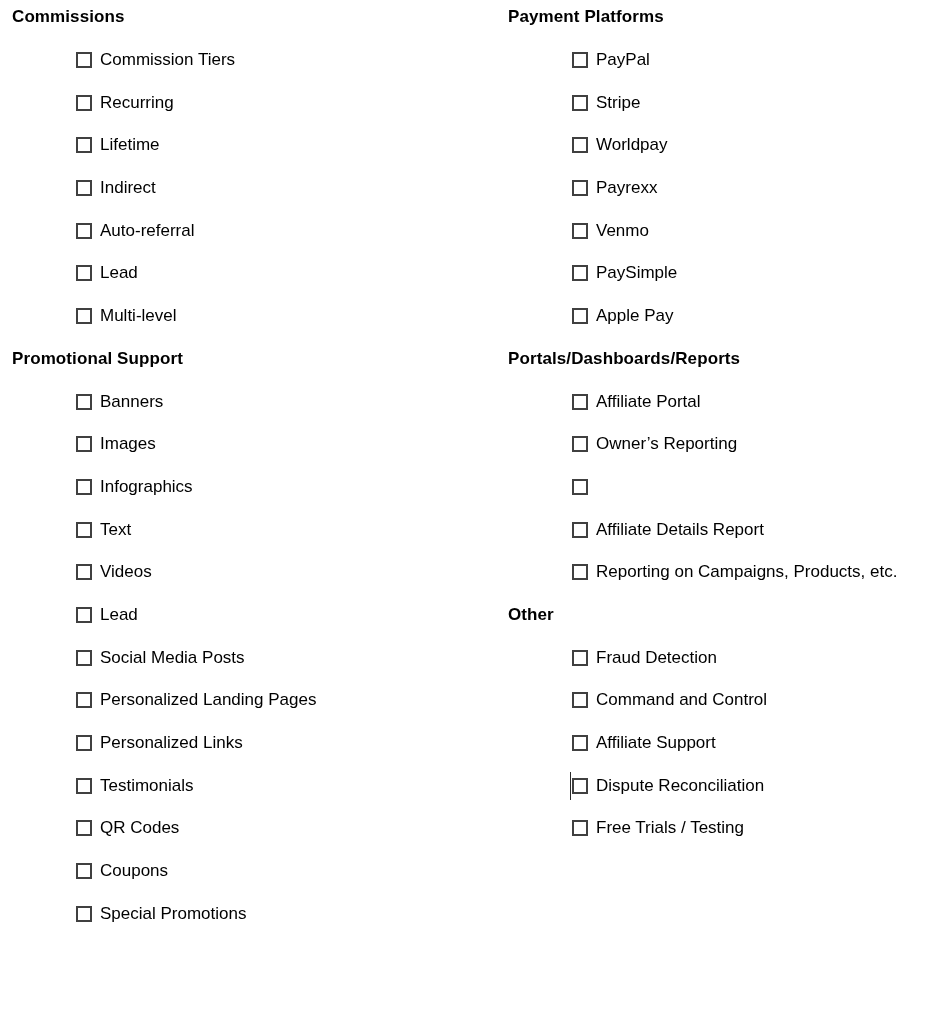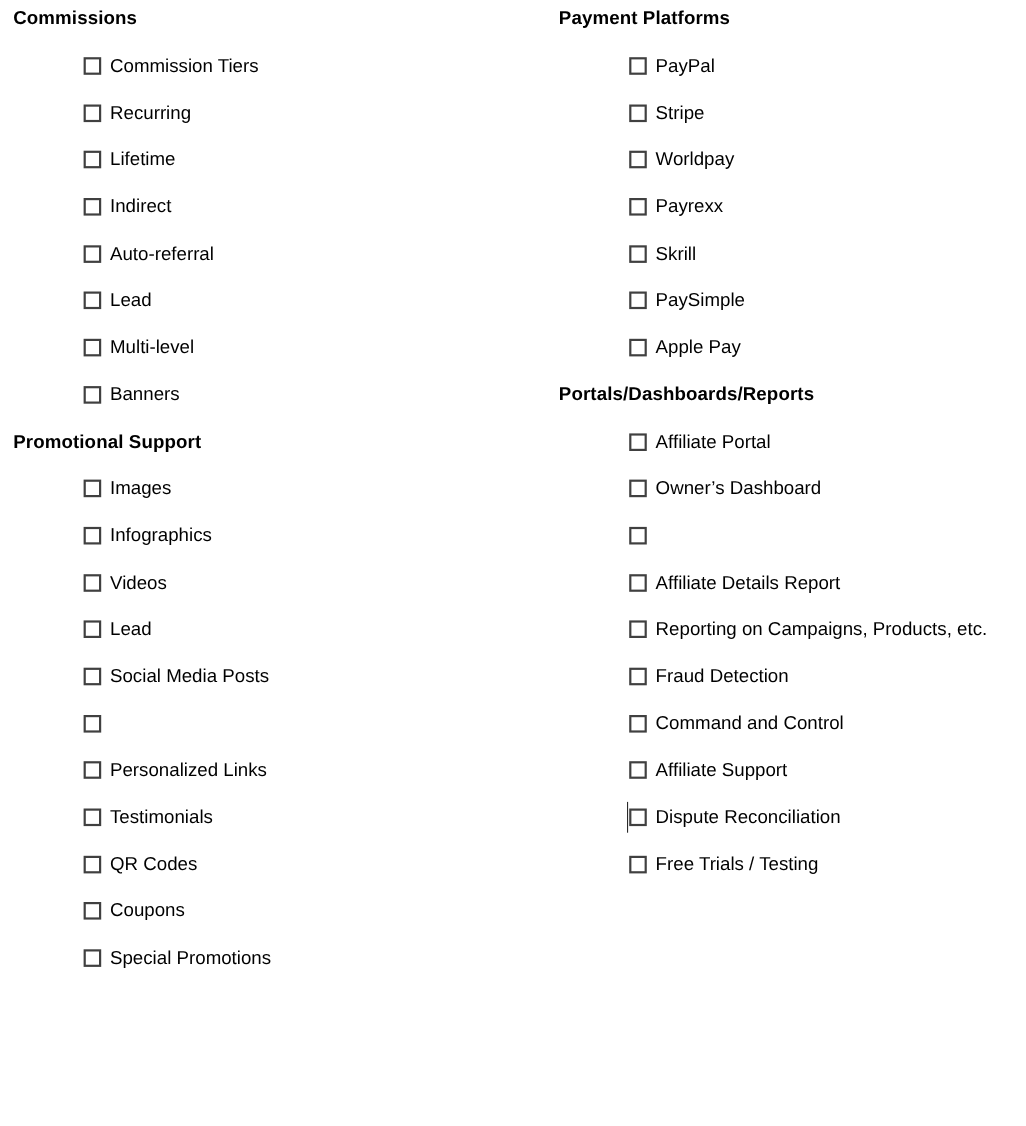--- a/index.html
+++ b/index.html
@@ -216,6 +216,11 @@
   </div>
 
 
+  <div class="row item-row">
+
+    <span class="checkbox" role="checkbox" aria-checked="false"></span>
+    <span class="label">Venmo</span>
+  </div>
 
 
   <div class="row item-row">

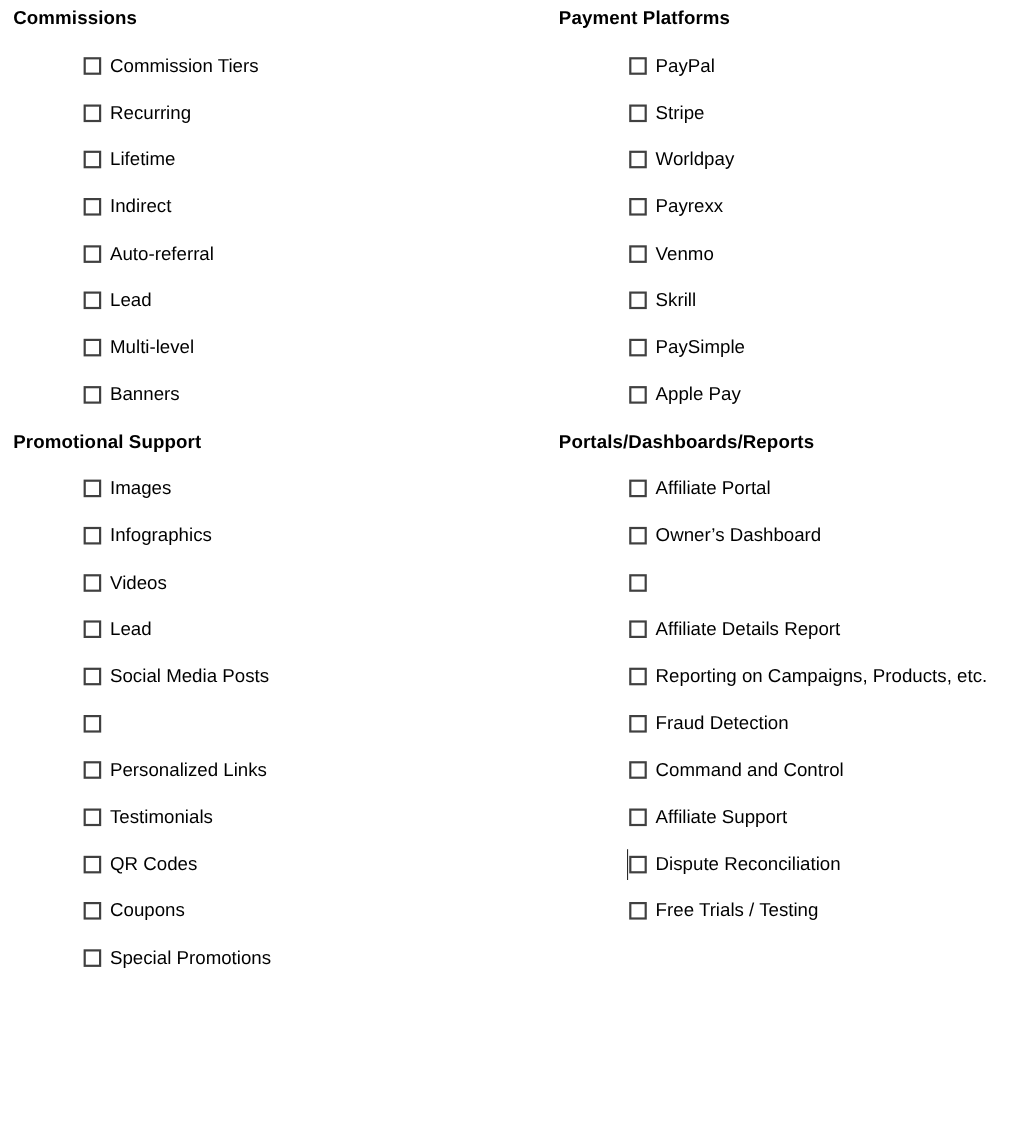--- a/index.html
+++ b/index.html
@@ -223,11 +223,6 @@
   </div>
 
 
-  <div class="row item-row">
-
-    <span class="checkbox" role="checkbox" aria-checked="false"></span>
-    <span class="label">Skrill</span>
-  </div>
 
   <div class="row item-row">
 

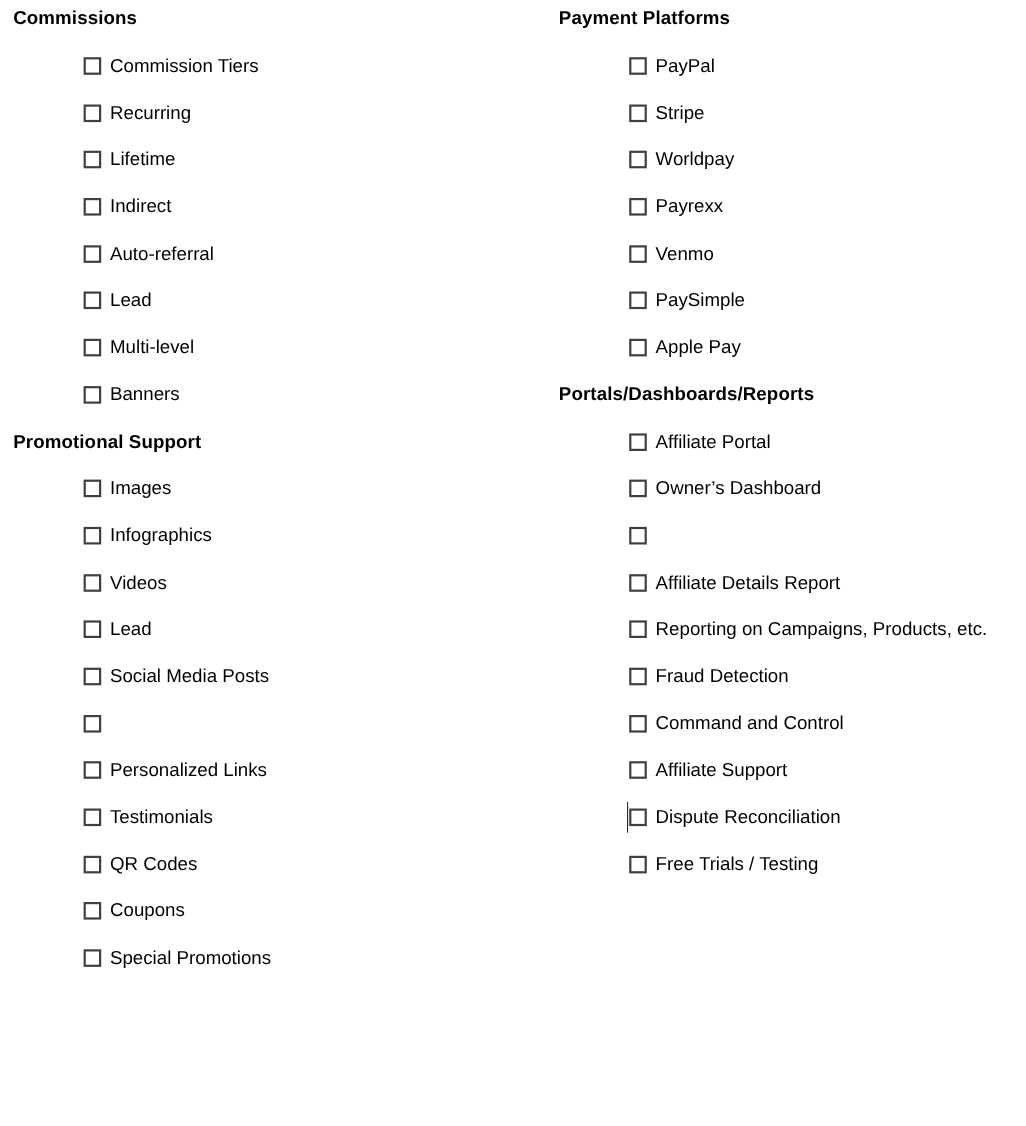--- a/index.html
+++ b/index.html
@@ -108,14 +108,14 @@
     <span class="label">Multi-level</span>
   </div>
 
-  <div class="row item-row">
-
-    <span class="checkbox" role="checkbox" aria-checked="false"></span>
-    <span class="label">Banners</span>
-  </div>
-
   <div class="row heading-row">
     <span class="heading">Promotional Support</span>
+  </div>
+
+  <div class="row item-row">
+
+    <span class="checkbox" role="checkbox" aria-checked="false"></span>
+    <span class="label">Banners</span>
   </div>
 
   <div class="row item-row">

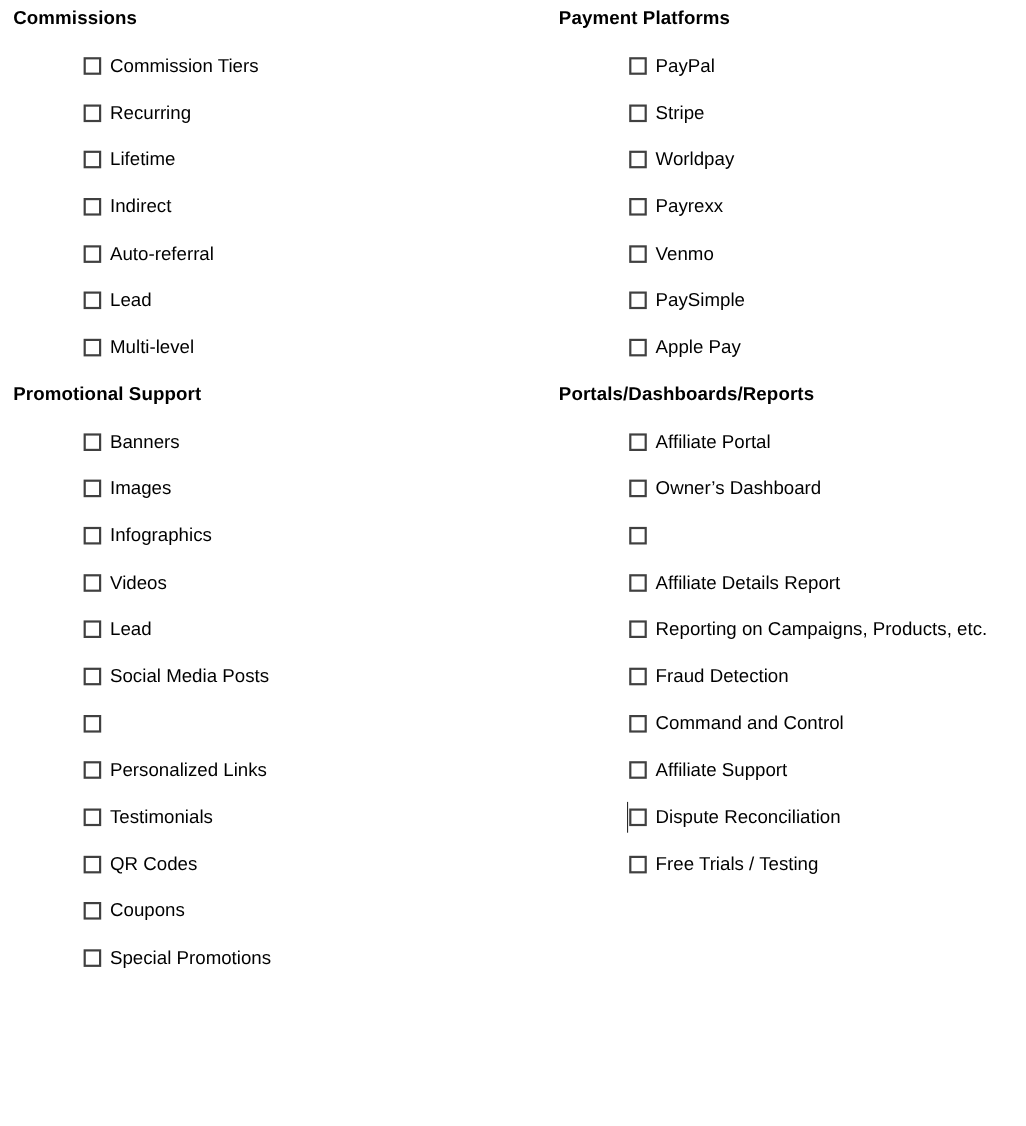--- a/index.html
+++ b/index.html
@@ -249,7 +249,7 @@
   <div class="row item-row">
 
     <span class="checkbox" role="checkbox" aria-checked="false"></span>
-    <span class="label">Owner’s Dashboard</span>
+    <span class="label">Owner’s Reporting</span>
   </div>
 
   <div class="row item-row">

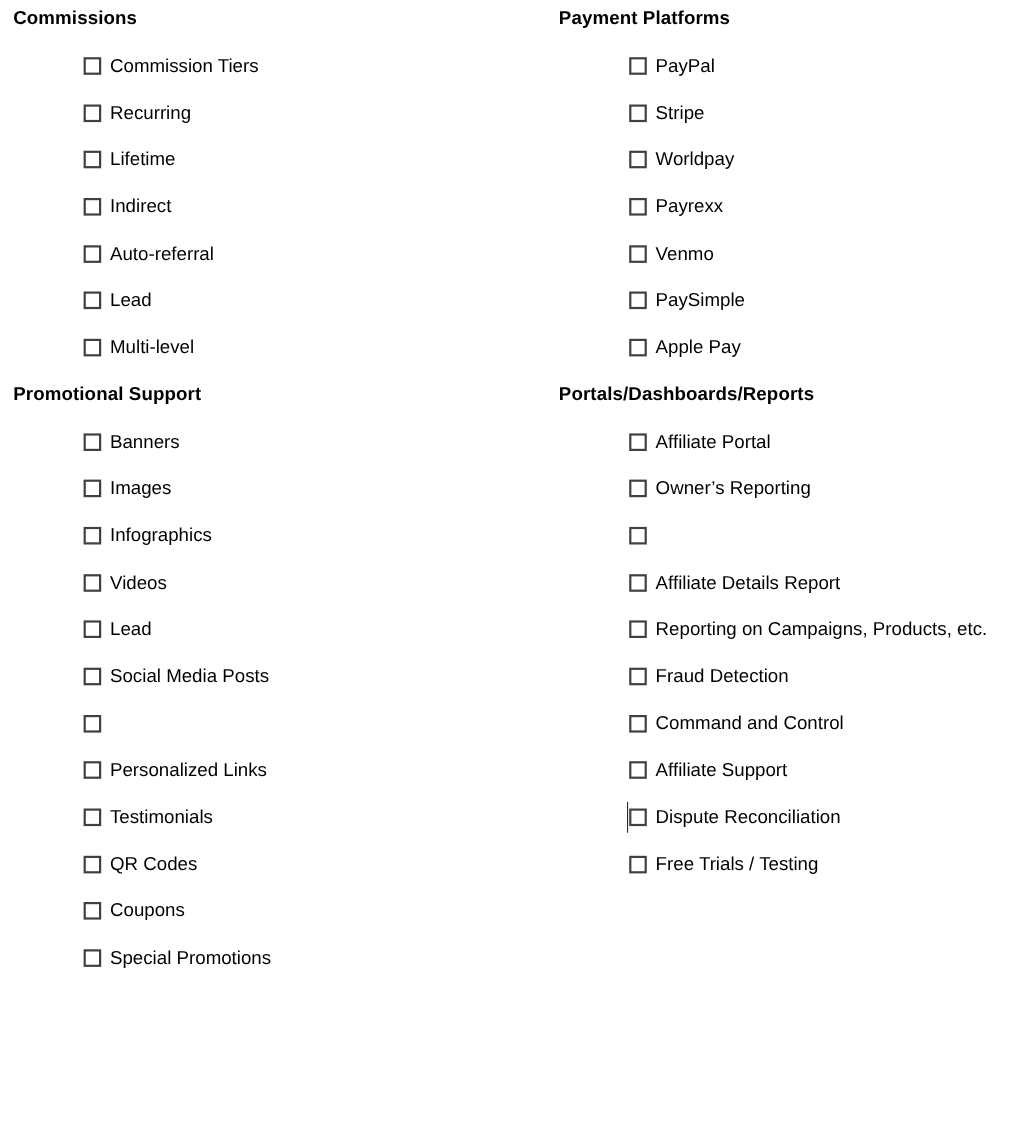--- a/index.html
+++ b/index.html
@@ -130,6 +130,11 @@
     <span class="label">Infographics</span>
   </div>
 
+  <div class="row item-row">
+
+    <span class="checkbox" role="checkbox" aria-checked="false"></span>
+    <span class="label">Text</span>
+  </div>
 
   <div class="row item-row">
 

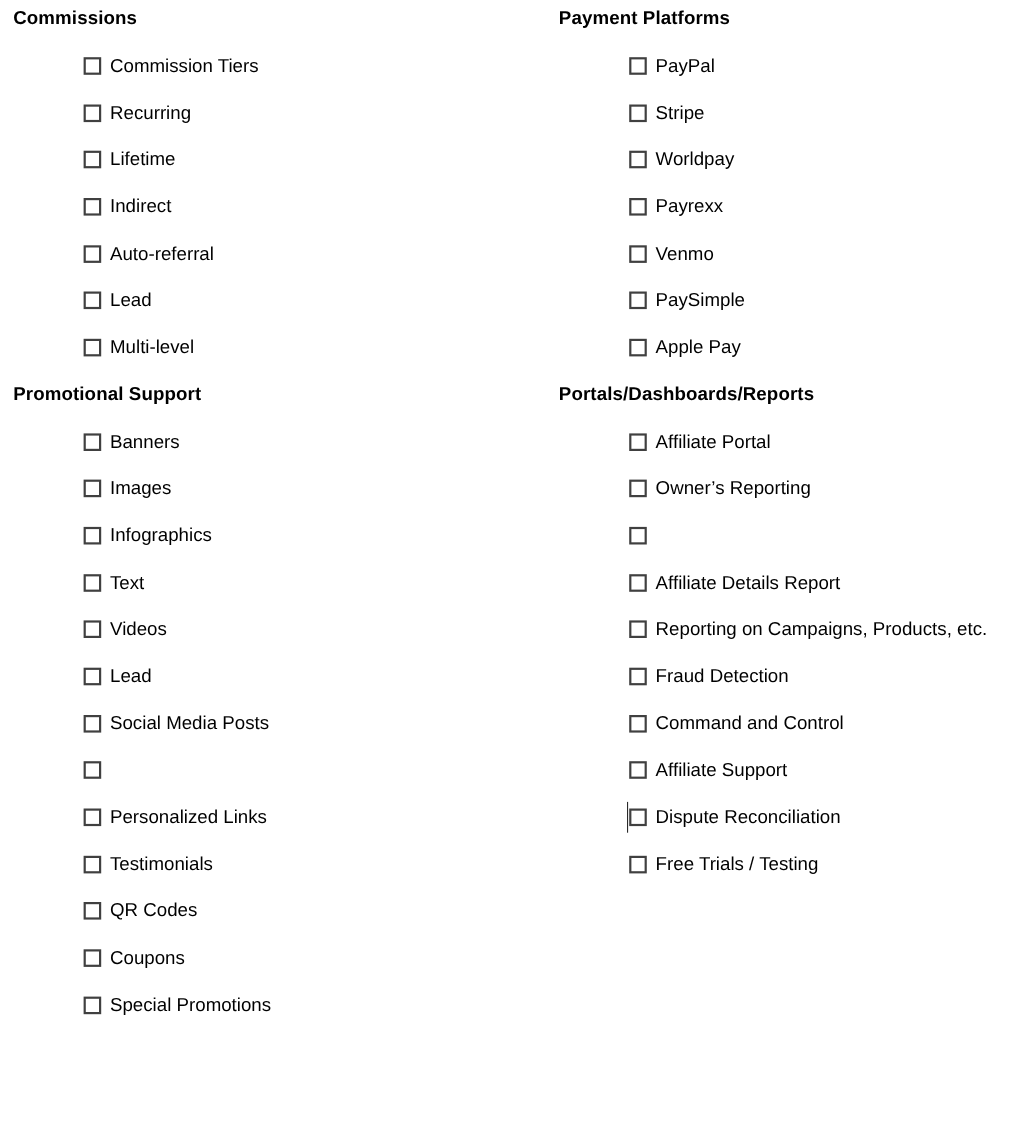--- a/index.html
+++ b/index.html
@@ -274,6 +274,9 @@
     <span class="label">Reporting on Campaigns, Products, etc.</span>
   </div>
 
+  <div class="row heading-row">
+    <span class="heading">Other</span>
+  </div>
 
   <div class="row item-row">
 

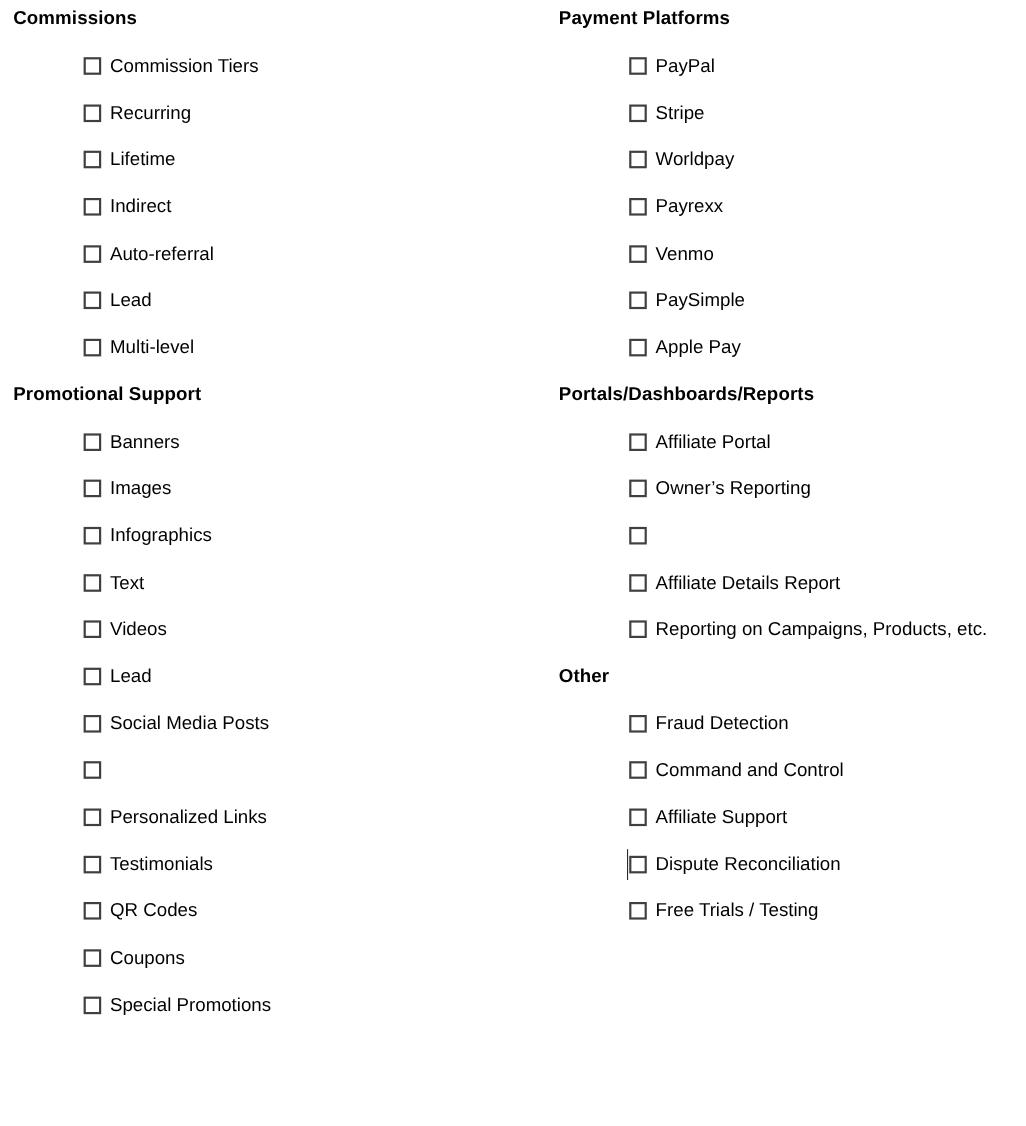--- a/index.html
+++ b/index.html
@@ -157,6 +157,7 @@
   <div class="row item-row">
 
     <span class="checkbox" role="checkbox" aria-checked="false"></span>
+    <span class="label">Personalized Landing Pages</span>
   </div>
 
   <div class="row item-row">

